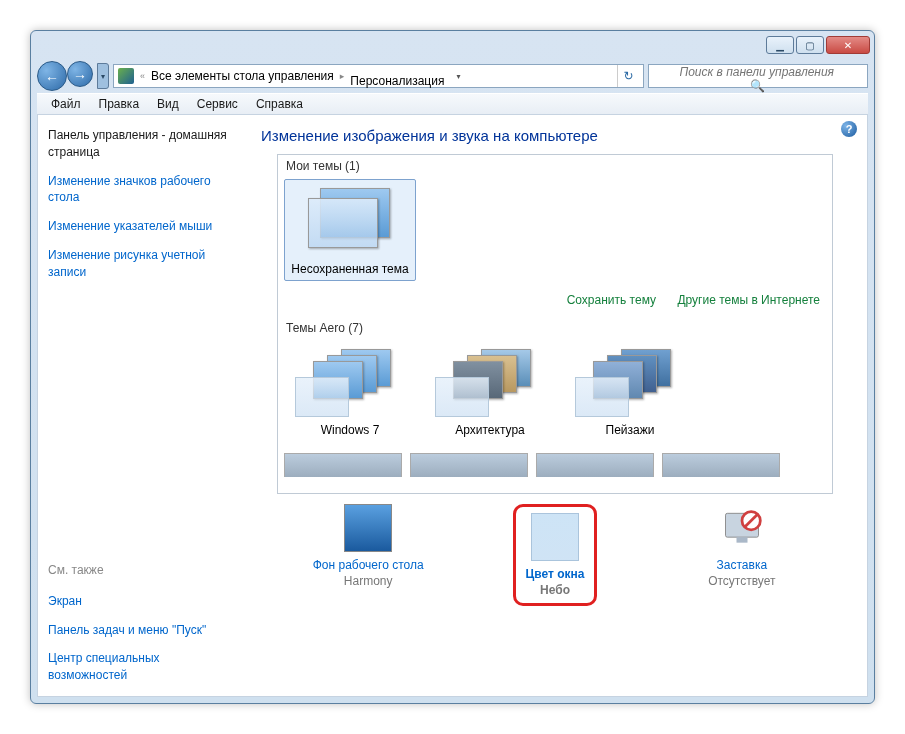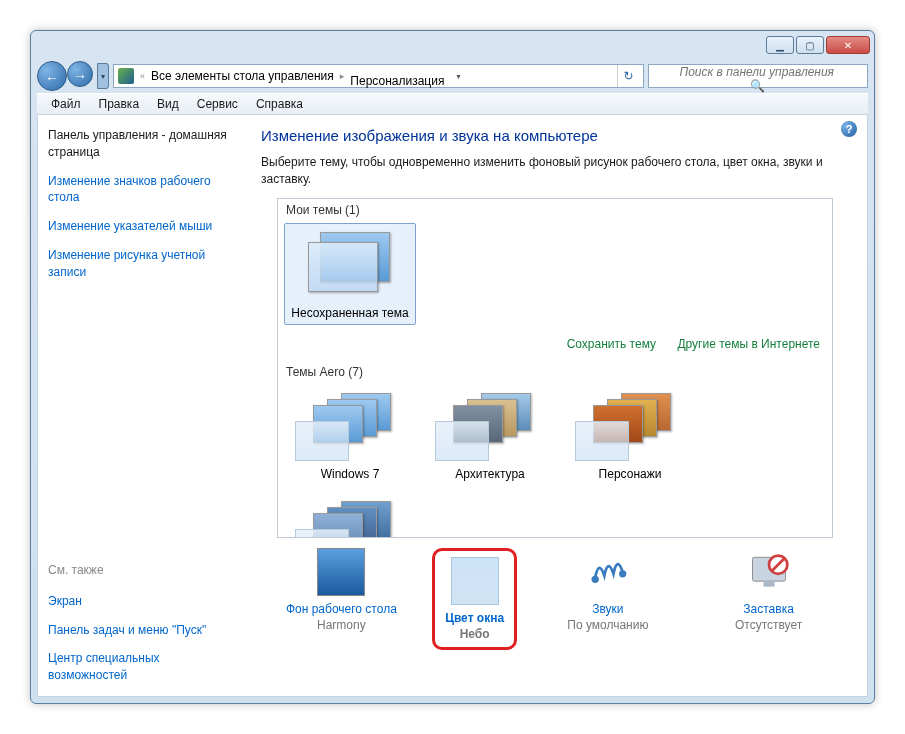--- a/index.html
+++ b/index.html
@@ -133,7 +133,6 @@
       <div class="main">
         <div class="helpico">?</div>
         <h1>Изменение изображения и звука на компьютере</h1>
-        <p class="desc">Выберите тему, чтобы одновременно изменить фоновый рисунок рабочего стола, цвет окна, звуки и заставку.</p>
 
         <div class="themes">
           <div class="grouphdr">Мои темы (1)</div>

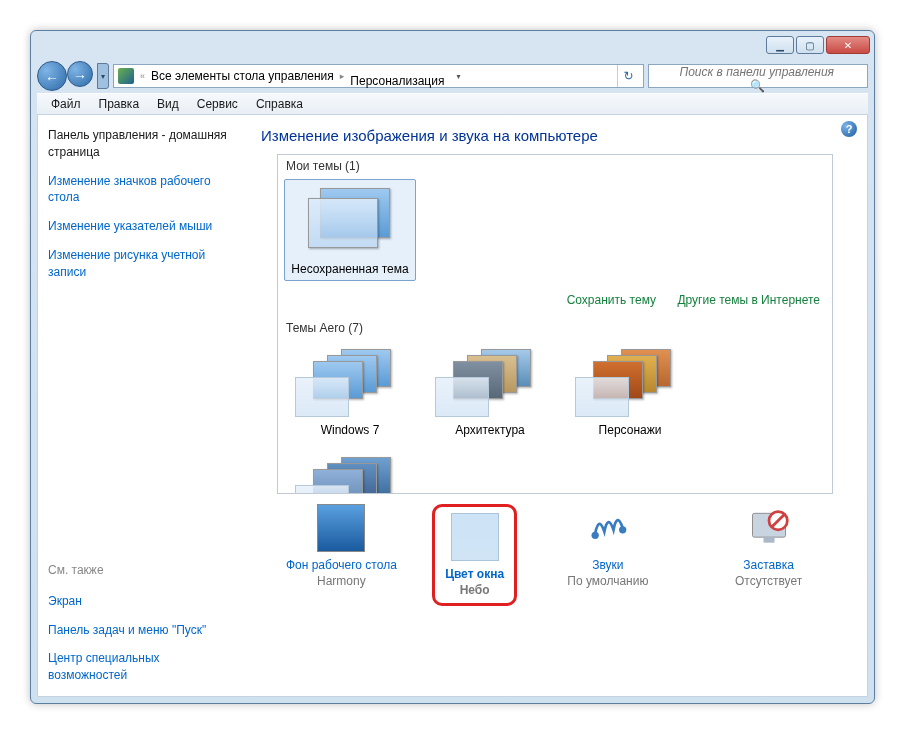--- a/index.html
+++ b/index.html
@@ -169,15 +169,6 @@
                 </div>
               <div class="tlabel">Архитектура</div>
             </div>
-            <div class="theme t-char">
-              <div class="thumb">
-                  <div class="stack p1"></div>
-                  <div class="stack p2"></div>
-                  <div class="stack p3"></div>
-                  <div class="glass"></div>
-                </div>
-              <div class="tlabel">Персонажи</div>
-            </div>
             <div class="theme t-land">
               <div class="thumb">
                   <div class="stack p1"></div>

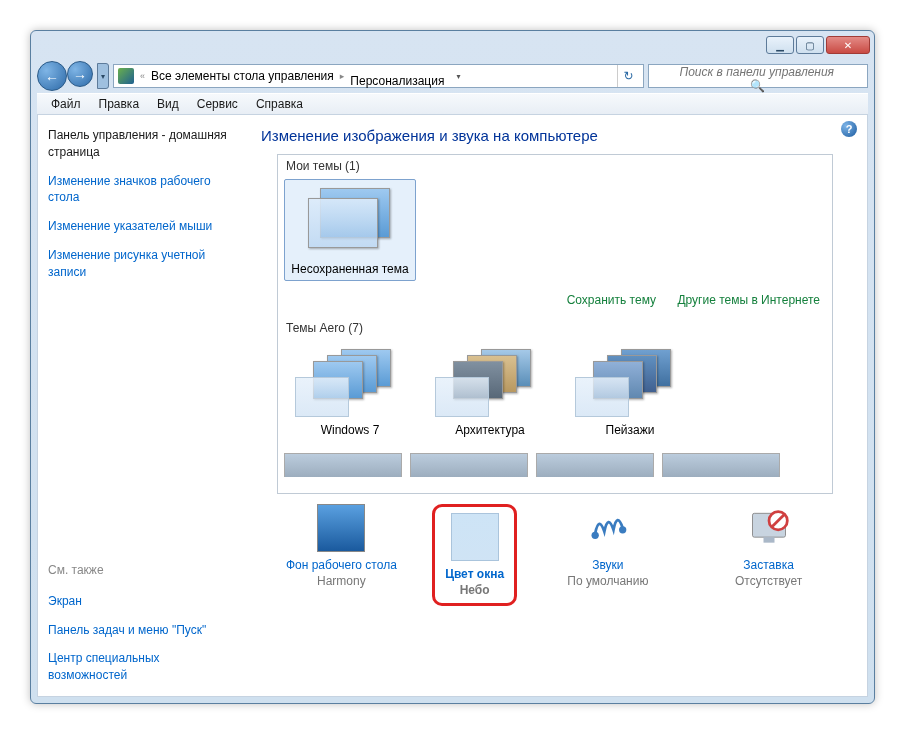--- a/index.html
+++ b/index.html
@@ -201,17 +201,6 @@
             </div>
           </div>
           <div class="bitem">
-            <div class="bico snd">
-              <svg viewBox="0 0 48 48">
-                  <path d="M10 30 Q14 10 20 28 Q24 8 30 26 Q34 6 40 24" stroke="#3a7cc0" stroke-width="3" fill="none"></path>
-                  <circle cx="10" cy="32" r="4" fill="#3a7cc0"></circle>
-                  <circle cx="40" cy="26" r="4" fill="#3a7cc0"></circle>
-                </svg>
-            </div>
-            <a>Звуки</a>
-            <div class="sub">По умолчанию</div>
-          </div>
-          <div class="bitem">
             <div class="bico ss">
               <svg viewBox="0 0 48 48">
                   <rect x="6" y="8" width="36" height="26" rx="2" fill="#c8d4e0" stroke="#888"></rect>

